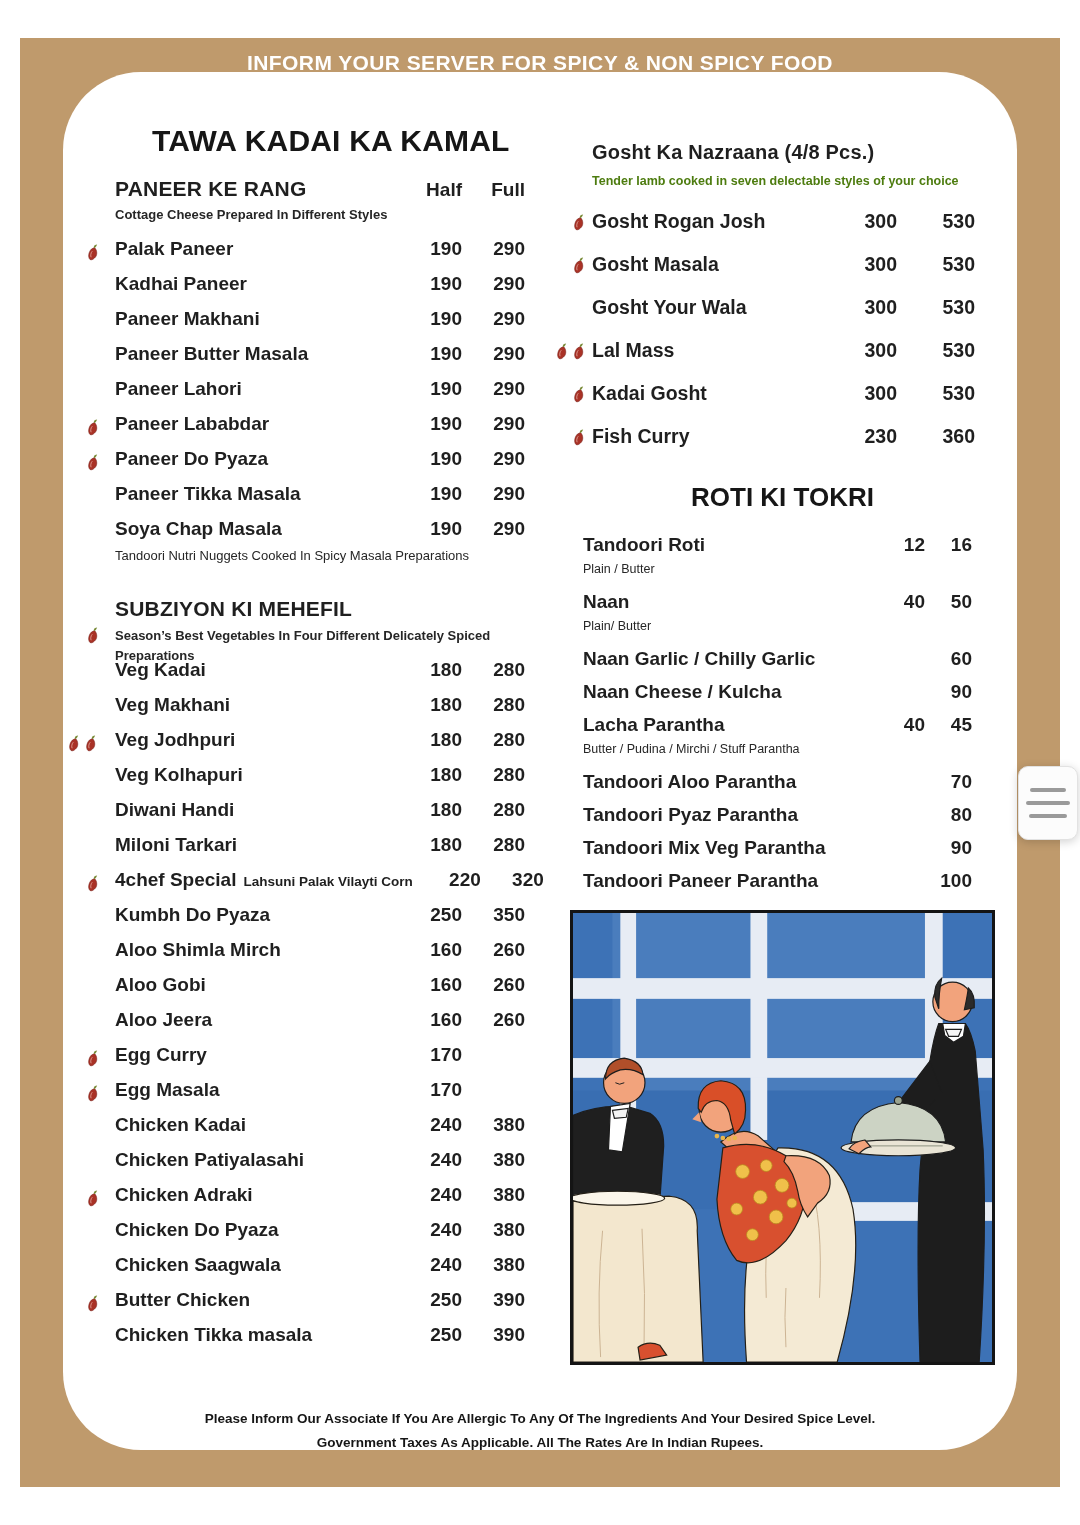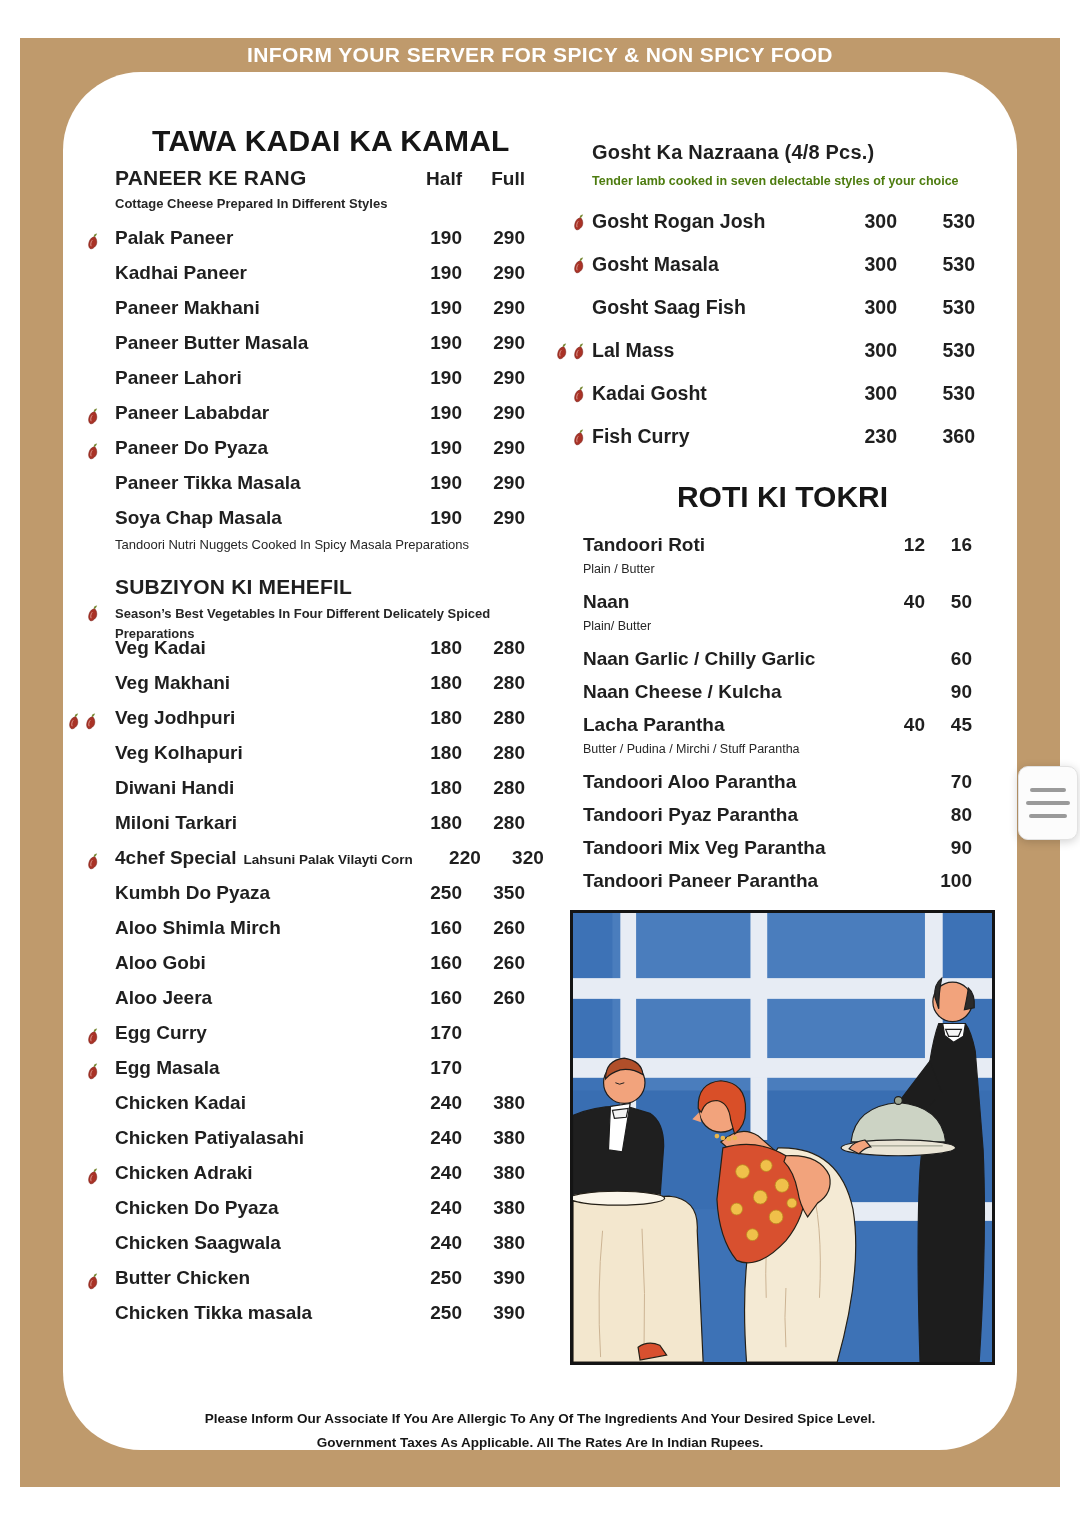--- a/index.html
+++ b/index.html
@@ -16,7 +16,7 @@
   
   .frame{position:absolute;left:20px;top:38px;width:1040px;height:1449px;background:var(--frame-color);}
   .inner{position:absolute;left:43px;right:43px;top:34px;bottom:37px;background:#ffffff;border-radius:78px;}
-  .banner{position:absolute;left:0;right:0;top:0;height:22px;line-height:34px;text-align:center;
+  .banner{position:absolute;left:0;right:0;top:8px;height:22px;line-height:34px;text-align:center;
           color:#ffffff;font-size:21px;font-weight:700;letter-spacing:.4px;}
 
   .title{position:absolute;left:152px;top:92px;font-size:30px;font-weight:800;letter-spacing:.2px;color:#161616;margin-top:32px;}

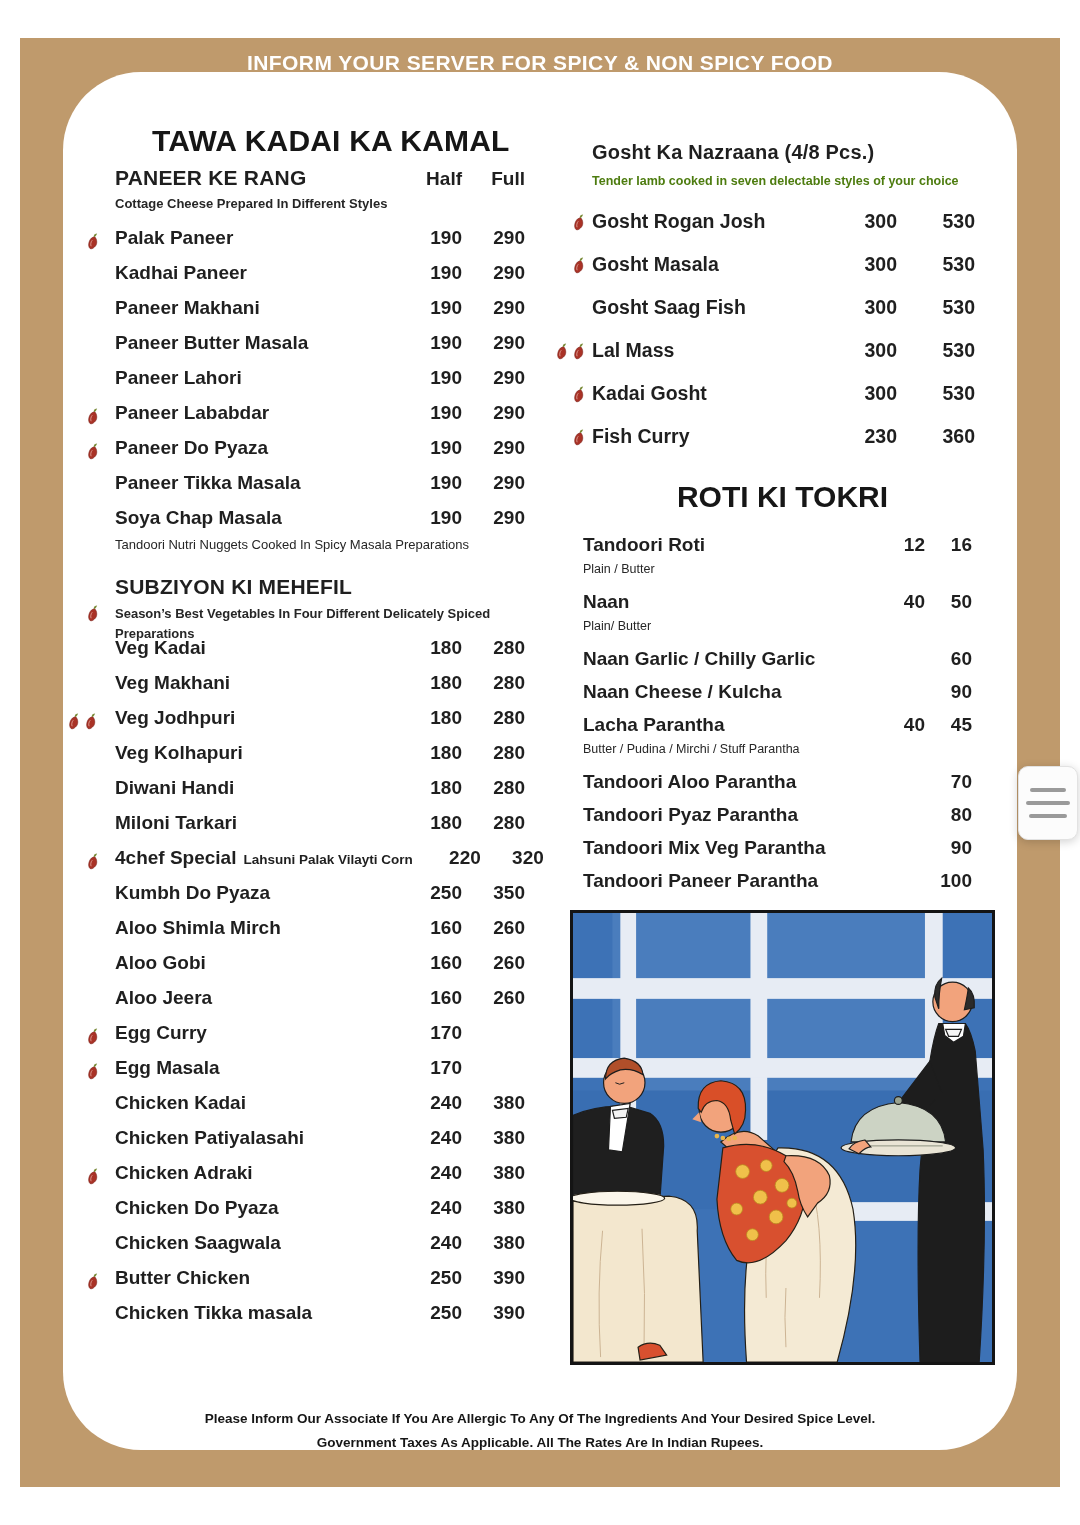--- a/index.html
+++ b/index.html
@@ -23,7 +23,7 @@
 
   
   #left-col{position:absolute;left:115px;top:158px;width:410px;}
-  .sec-head{position:relative;display:grid;grid-template-columns:1fr 68px 63px;align-items:end;}
+  .sec-head{position:relative;display:grid;grid-template-columns:1fr 68px 63px;align-items:end;margin-top:11px;}
   .sec-head.first{height:36px;padding-bottom:4px;}
   .sec-head.later{height:42px;padding-bottom:5px;}
   .sec-title{font-size:21px;font-weight:800;letter-spacing:.2px;}

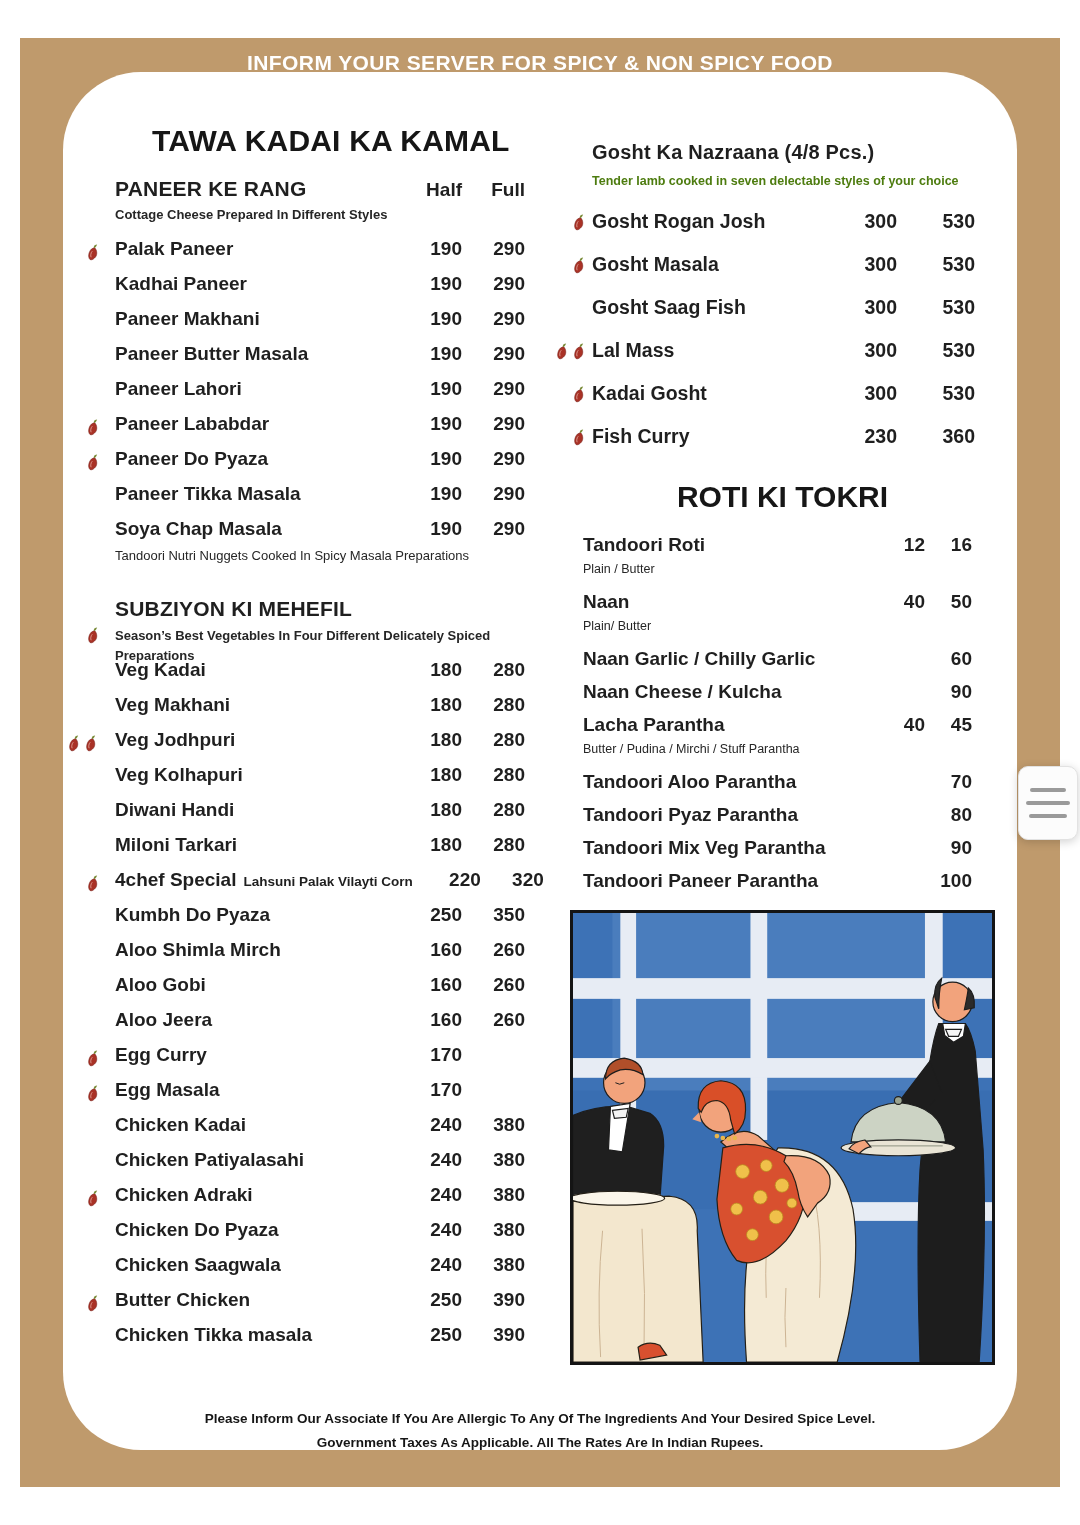--- a/index.html
+++ b/index.html
@@ -348,7 +348,7 @@
           <span class="pf">530</span>
         </div>
         <div class="mrow">
-          <span class="iname">Gosht Saag Fish</span>
+          <span class="iname">Gosht Your Wala</span>
           <span class="ph">300</span>
           <span class="pf">530</span>
         </div>

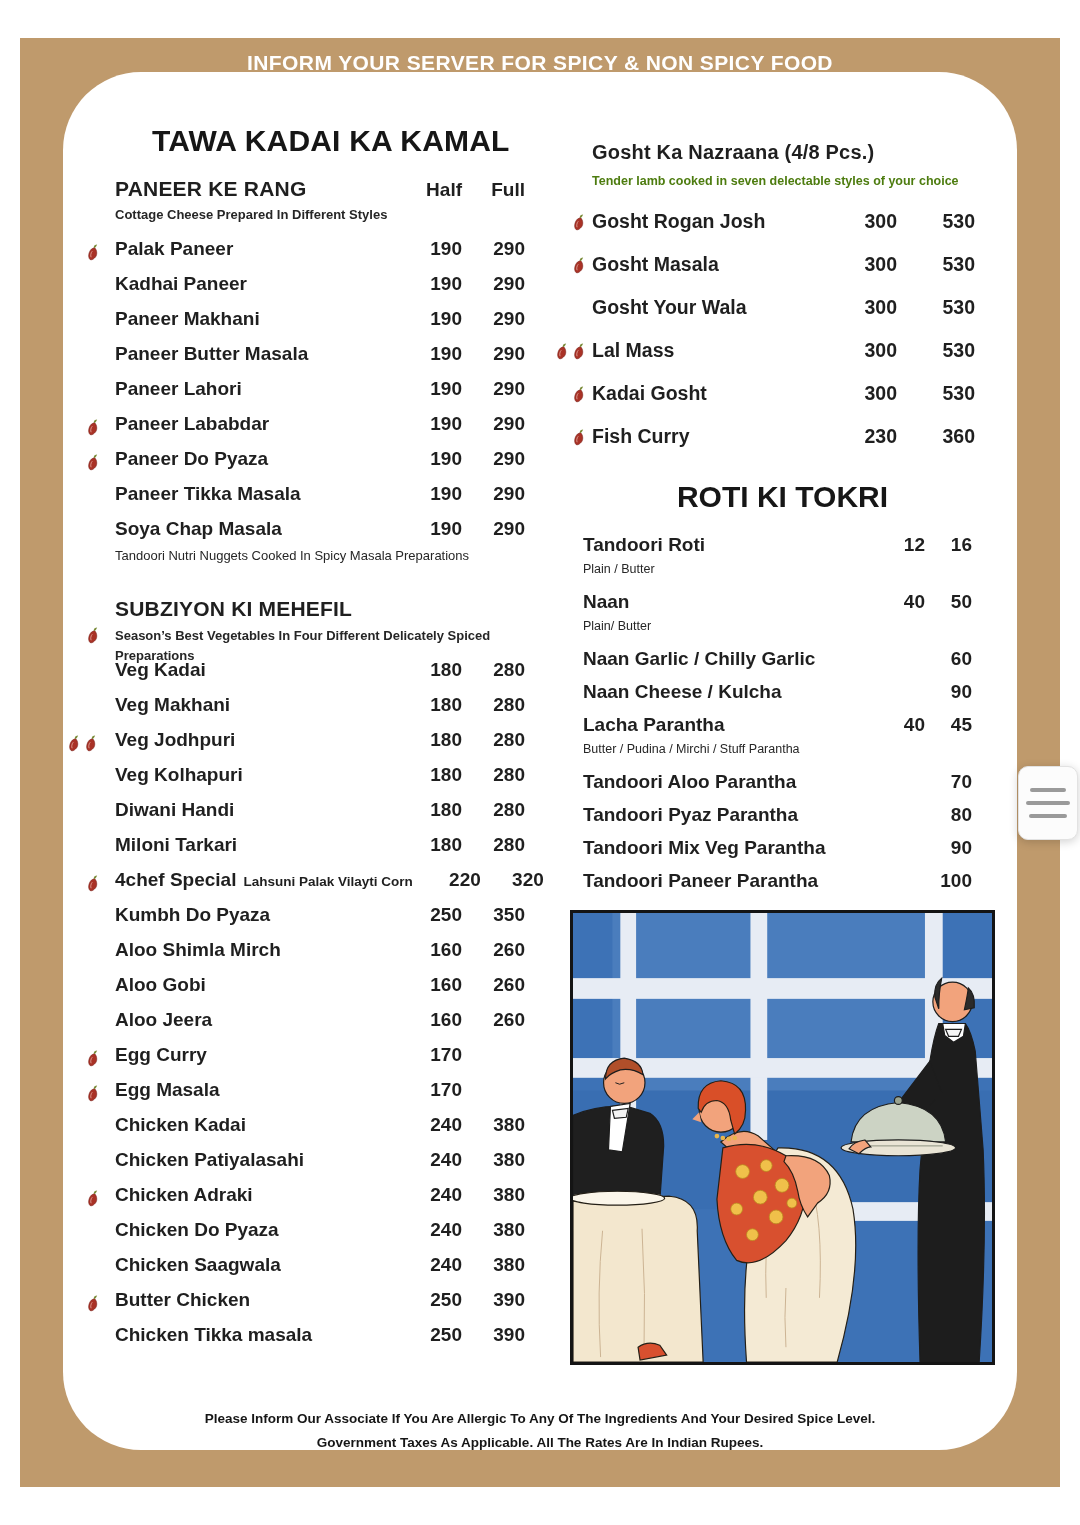--- a/index.html
+++ b/index.html
@@ -53,7 +53,7 @@
   #gosht-col .iname,#gosht-col .ph,#gosht-col .pf{font-size:19.5px;}
 
   .roti-title{position:absolute;left:570px;top:476px;width:425px;height:42px;line-height:42px;
-              text-align:center;font-size:30px;font-weight:800;color:#161616;}
+              text-align:center;font-size:26px;font-weight:800;color:#161616;}
   #roti-col{position:absolute;left:583px;top:528px;width:389px;}
   #roti-col .mrow{grid-template-columns:1fr 52px 47px;height:33px;}
   .rsub{height:24px;font-size:12.5px;font-weight:400;line-height:16px;color:#262626;}

